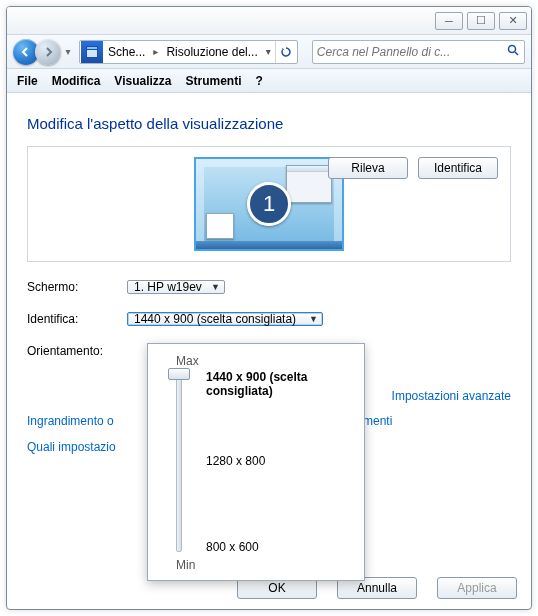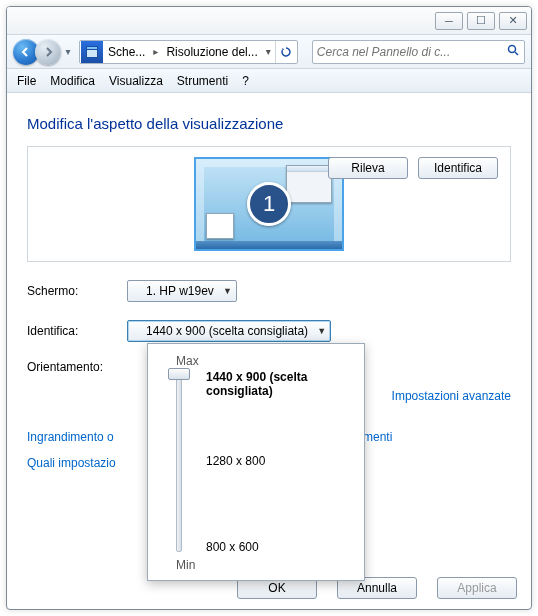--- a/index.html
+++ b/index.html
@@ -21,7 +21,7 @@
   .search input { border:none; outline:none; flex:1; font-size:12px; font-style:italic; color:#888; background:transparent; }
   .searchicon { color:#1a4fa8; font-size:13px; }
   .menubar { height:24px; display:flex; align-items:center; gap:14px; padding:0 10px; background:linear-gradient(#f4f9fe,#e6eef5); border-bottom:1px solid #cfd6dc; font-size:12px; color:#000; }
-  .menubar span { cursor:default; }
+  .menubar span { cursor:default;font-weight:bold; }
   .content { padding: 16px 20px; position:relative; }
   .heading { color:#003399; font-size:15px; margin: 6px 0 14px 0; font-weight:normal; }
   .preview { border:1px solid #d0d7de; height:116px; display:flex; align-items:center; justify-content:center; position:relative; }

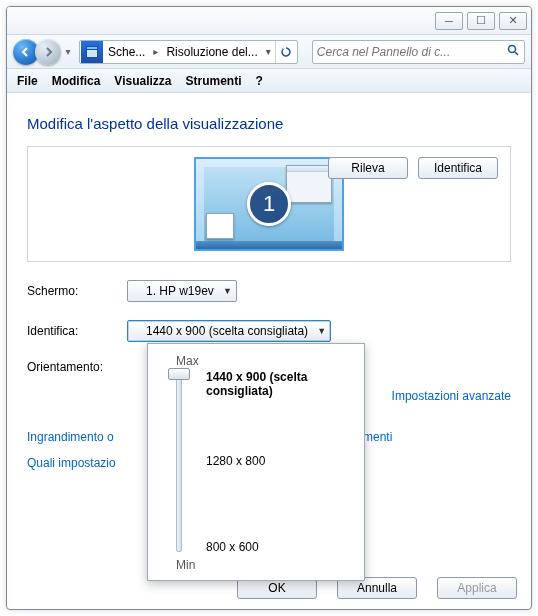--- a/index.html
+++ b/index.html
@@ -37,7 +37,7 @@
   .btn:disabled { color:#9a9a9a; }
   .formrow { display:flex; align-items:center; margin-top:18px; font-size:12px; }
   .formrow .lbl { width:100px; color:#000; }
-  .combo { height:22px; border:1px solid #8a9aac; background:linear-gradient(#fefefe,#e7eef5); font-size:12px; padding:0 22px 0 18px; display:flex; align-items:center; position:relative; border-radius:2px; cursor:default; }
+  .combo { height:14px; border:1px solid #8a9aac; background:linear-gradient(#fefefe,#e7eef5); font-size:12px; padding:0 22px 0 6px; display:flex; align-items:center; position:relative; border-radius:2px; cursor:default; }
   .combo .chev { position:absolute; right:4px; top:50%; transform:translateY(-50%); font-size:9px; color:#333; }
   .combo.hl { border-color:#3c7fb1; box-shadow: inset 0 0 0 1px #aed6f1; }
   .link { color:#0066cc; font-size:12px; cursor:default; }

